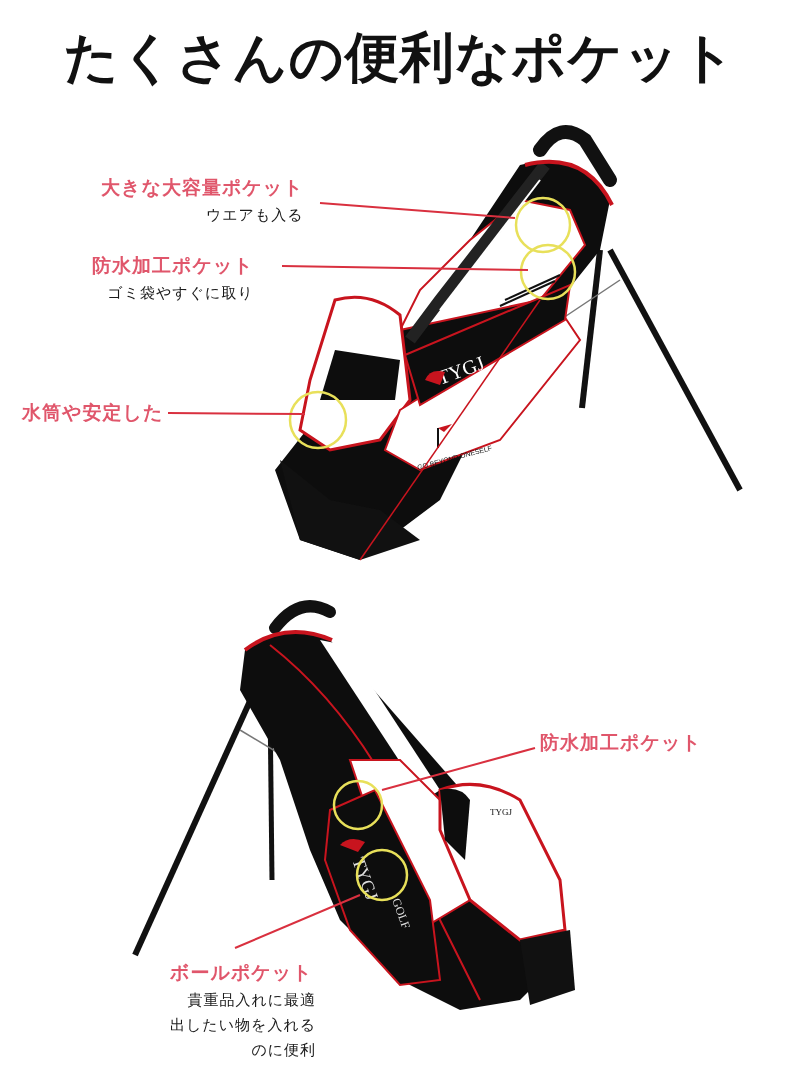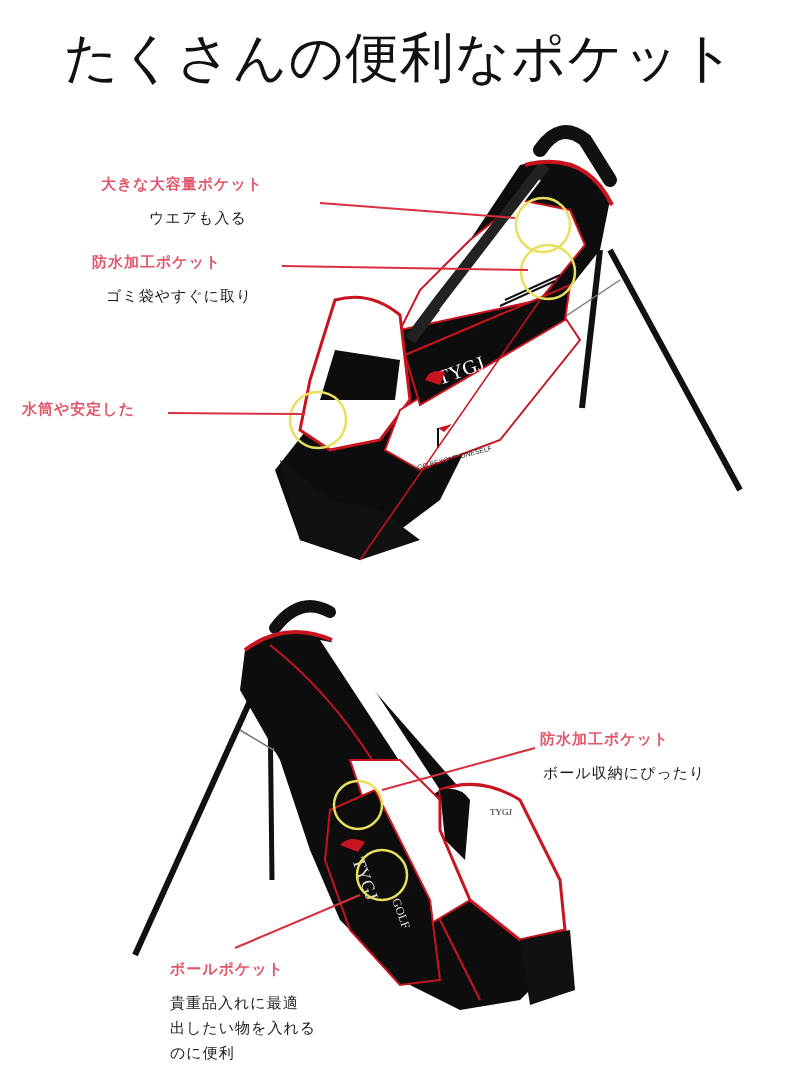--- a/index.html
+++ b/index.html
@@ -7,7 +7,7 @@
     body { position: relative; font-family: "DejaVu Sans", "Liberation Sans", sans-serif; }
     .title {
       position: absolute; left: 0; top: 22px; width: 800px; text-align: center;
-      font-size: 54px; font-weight: normal; color: #111111; letter-spacing: 1px;
+      font-size: 54px; font-weight: bold; color: #111111; letter-spacing: 1px;
       font-family: "DejaVu Sans", sans-serif;
     }
     .art { position: absolute; left: 0; top: 0; width: 800px; height: 1077px; }

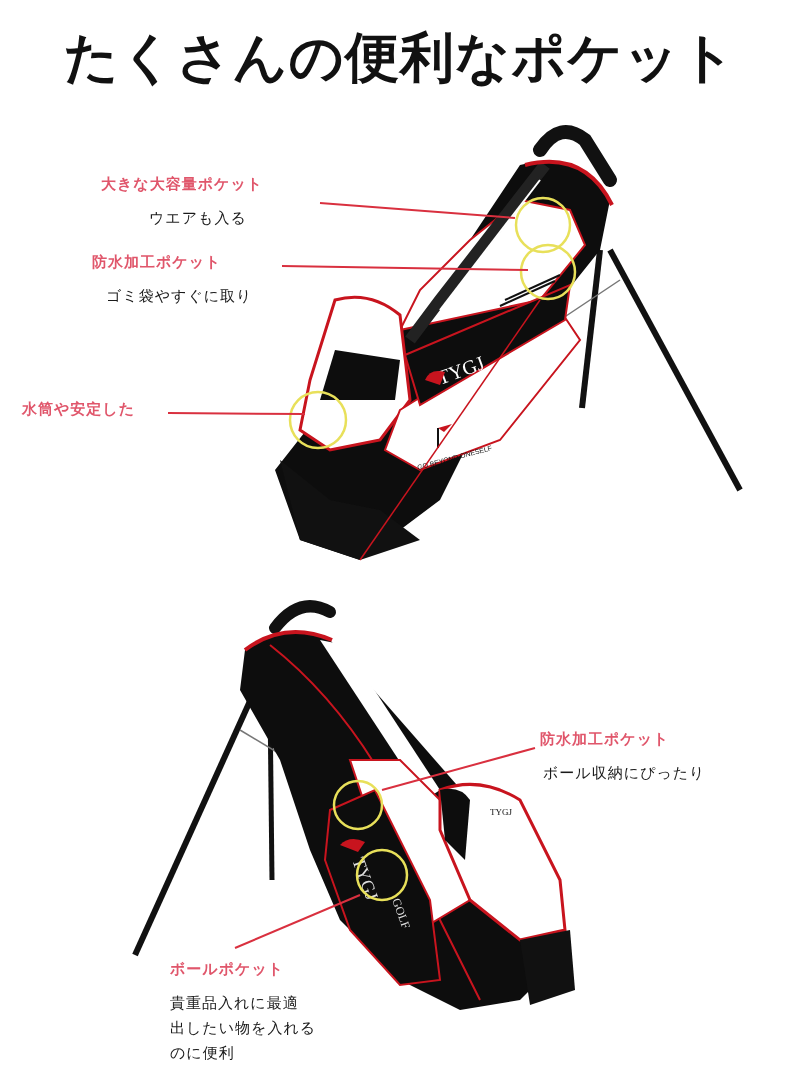--- a/index.html
+++ b/index.html
@@ -13,7 +13,7 @@
     .art { position: absolute; left: 0; top: 0; width: 800px; height: 1077px; }
     .callout { position: absolute; }
     .callout .head {
-      color: #e0566b; font-size: 15px; font-weight: bold; white-space: nowrap;
+      color: #e0566b; font-size: 19px; font-weight: bold; white-space: nowrap;
       font-family: "DejaVu Sans", sans-serif; letter-spacing: 1px;
     }
     .callout .desc {

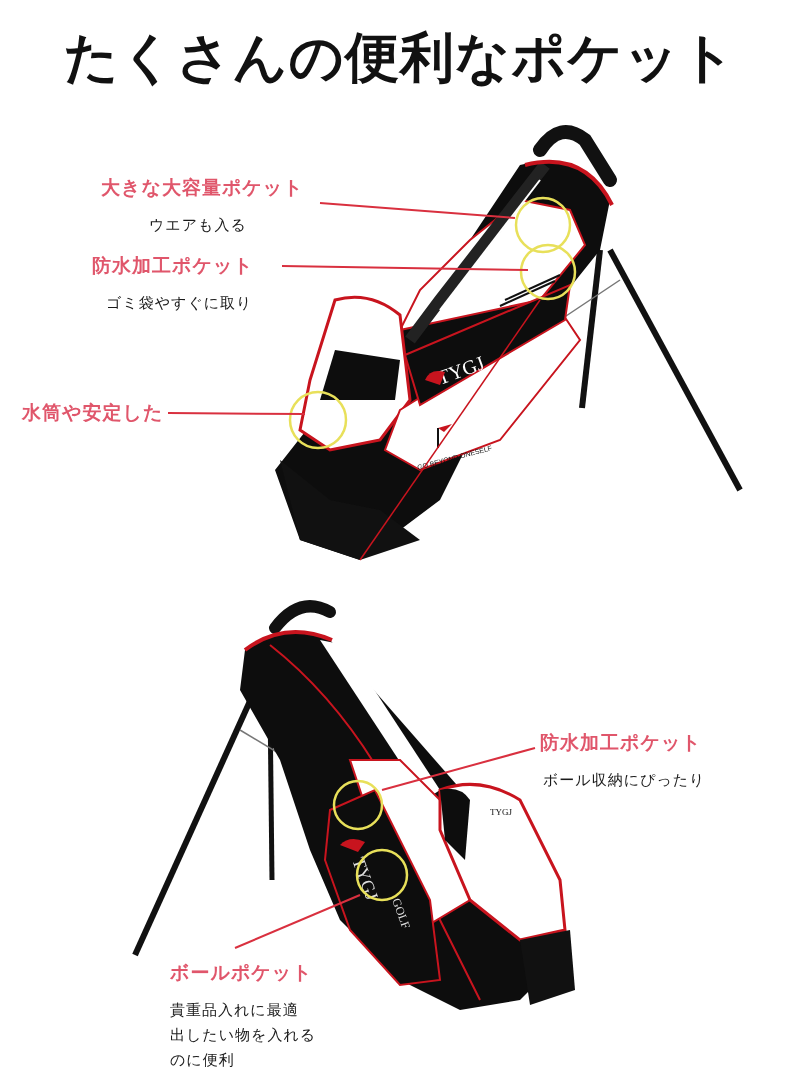--- a/index.html
+++ b/index.html
@@ -17,8 +17,8 @@
       font-family: "DejaVu Sans", sans-serif; letter-spacing: 1px;
     }
     .callout .desc {
-      color: #1a1a1a; font-size: 15px; line-height: 25px; margin-top: 12px;
-      white-space: pre-line; font-family: "DejaVu Sans", sans-serif; letter-spacing: 1px;
+      color: #1a1a1a; font-size: 15px; line-height: 25px; margin-top: 2px;
+      white-space: pre-line; font-family: "DejaVu Sans", sans-serif; letter-spacing: 1px; text-align: right;
     }
   </style>
 </head>

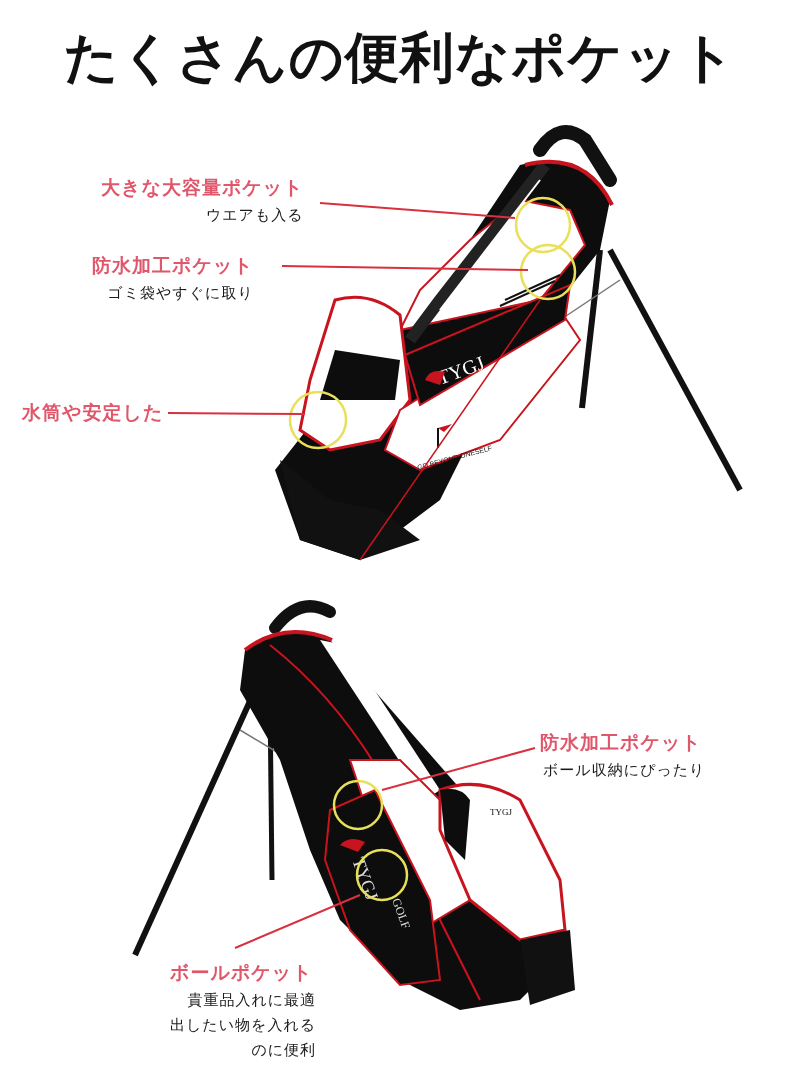--- a/index.html
+++ b/index.html
@@ -128,7 +128,6 @@
 
 <div class="callout" style="left:540px; top:730px;">
   <div class="head">防水加工ポケット</div>
-  <div class="desc" style="margin-left:3px;">ボール収納にぴったり</div>
 </div>
 
 <div class="callout" style="left:170px; top:960px;">

